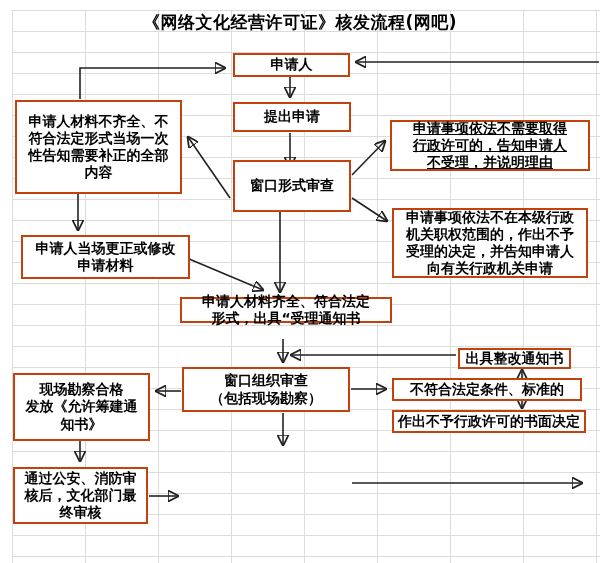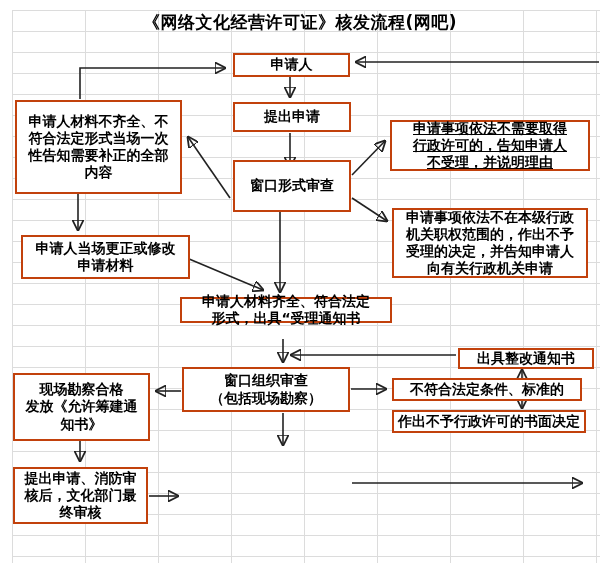--- a/index.html
+++ b/index.html
@@ -95,7 +95,7 @@
   <div class="node" style="left:182px;top:367px;width:168px;height:45px;">窗口组织审查
 （包括现场勘察）</div>
 
-  <div class="node thin" style="left:458px;top:348px;width:136px;height:21px;">出具整改通知书</div>
+  <div class="node thin" style="left:458px;top:348px;width:113px;height:21px;">出具整改通知书</div>
 
   <div class="node thin" style="left:392px;top:378px;width:190px;height:23px;">不符合法定条件、标准的</div>
 

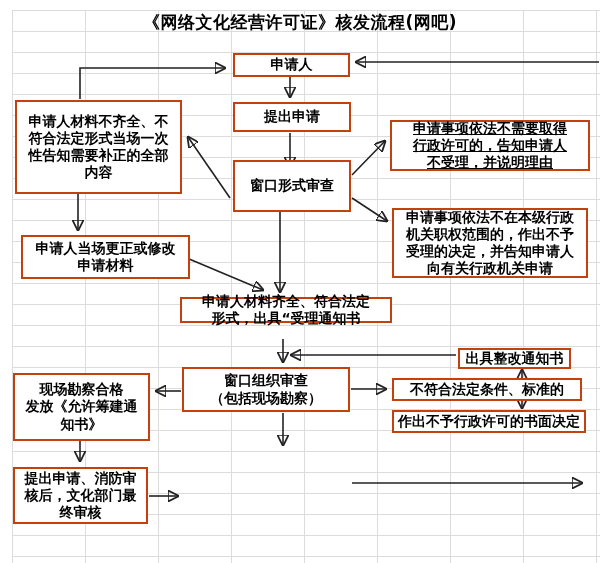--- a/index.html
+++ b/index.html
@@ -105,7 +105,7 @@
 发放《允许筹建通
 知书》</div>
 
-  <div class="node" style="left:13px;top:467px;width:135px;height:57px;">提出申请、消防审
+  <div class="node" style="left:13px;top:467px;width:135px;height:57px;">通过公安、消防审
 核后，文化部门最
 终审核</div>
 

